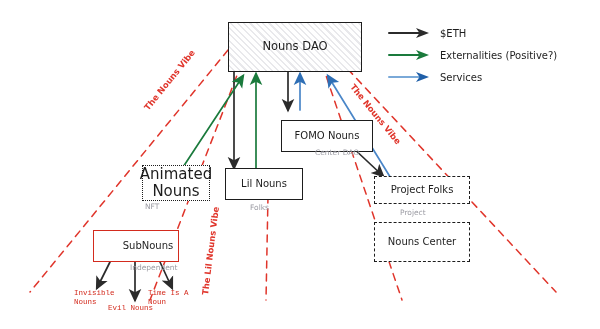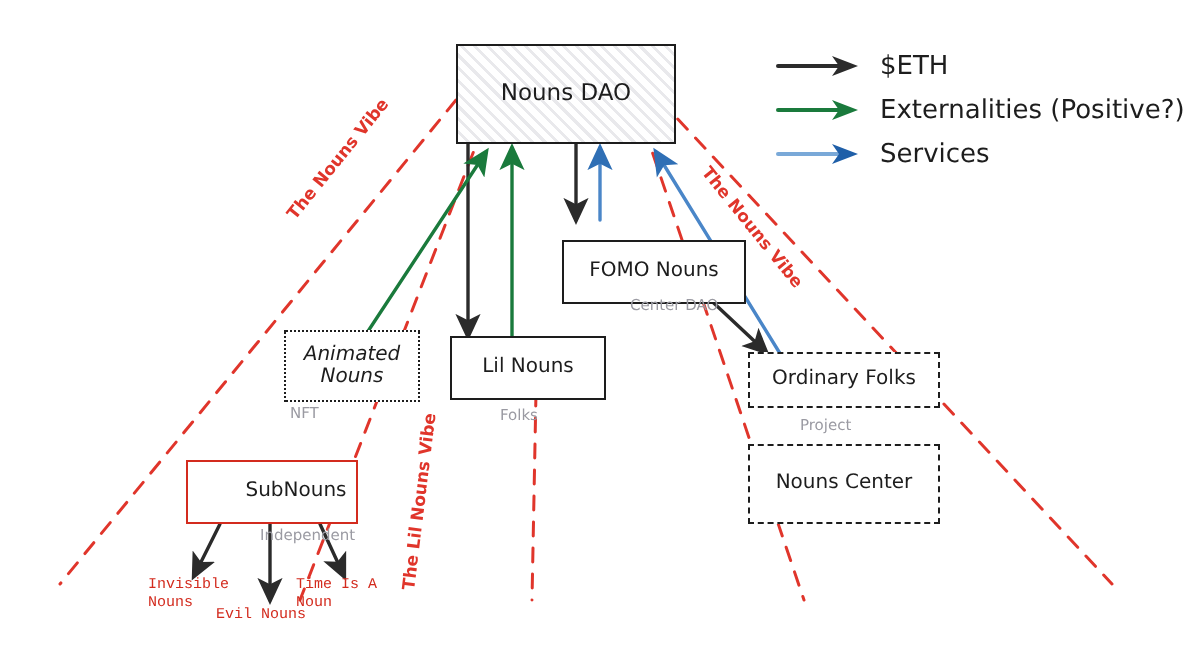--- a/index.html
+++ b/index.html
@@ -38,7 +38,7 @@
   
   #legend{position:absolute;left:388px;top:22px;width:200px;}
   .legend-row{display:flex;align-items:center;height:22px;}
-  .legend-label{font-size:13px;color:#1d1d1d;margin-left:10px;white-space:nowrap;}
+  .legend-label{font-size:10px;color:#1d1d1d;margin-left:10px;white-space:nowrap;}
   .legend-arrow{width:42px;height:12px;flex:0 0 42px;}
 </style>
 </head>

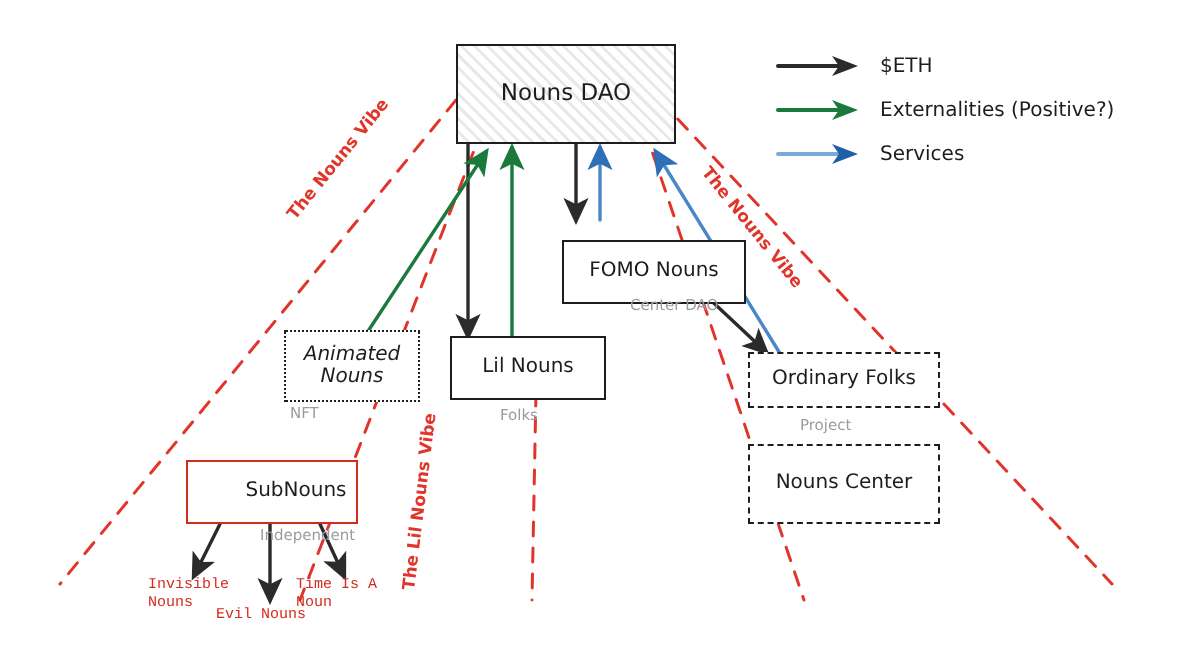--- a/index.html
+++ b/index.html
@@ -97,7 +97,7 @@
     </g>
   </svg>
 
-  <div class="node hatch t-dao" style="left:228px;top:22px;width:110px;height:50px;">
+  <div class="node hatch t-dao" style="left:228px;top:22px;width:134px;height:50px;">
     <span>Nouns DAO</span>
   </div>
 

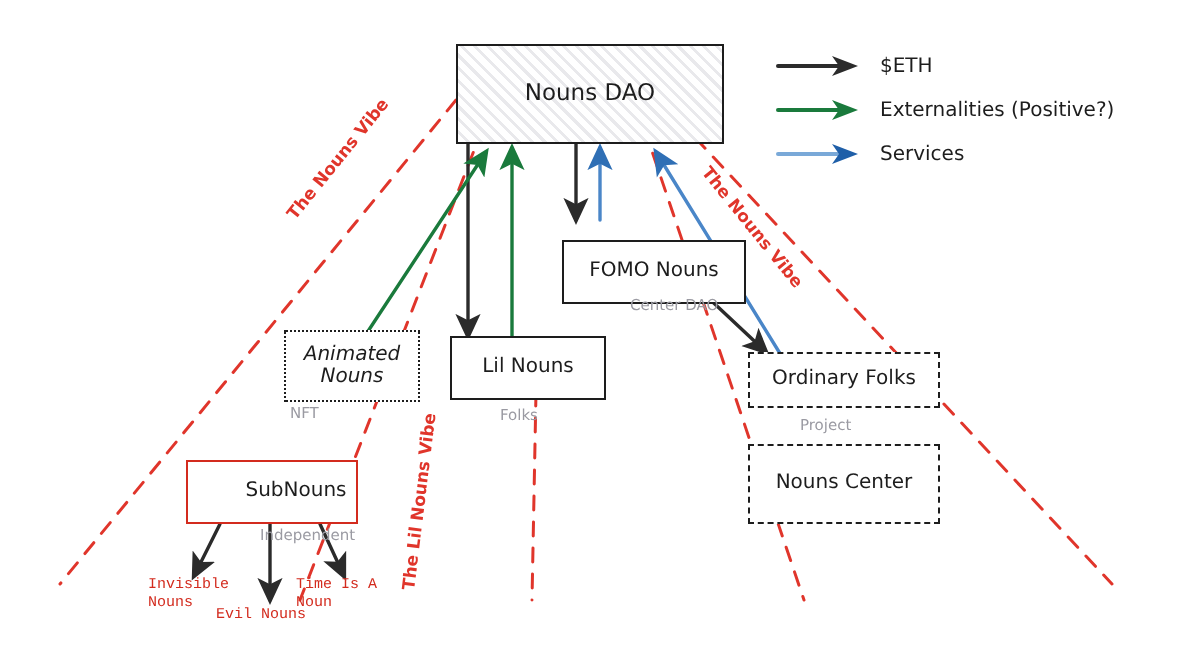--- a/index.html
+++ b/index.html
@@ -26,7 +26,7 @@
 
   .t-dao{font-size:11.5px;color:#1d1d1d;}
   .t-node{font-size:10px;color:#1d1d1d;}
-  .t-small{font-size:10px;color:#1d1d1d;font-style:italic;}
+  .t-small{font-size:15px;color:#1d1d1d;}
 
   
   .sublabel{position:absolute;font-size:7.5px;color:#9a9aa2;white-space:nowrap;}

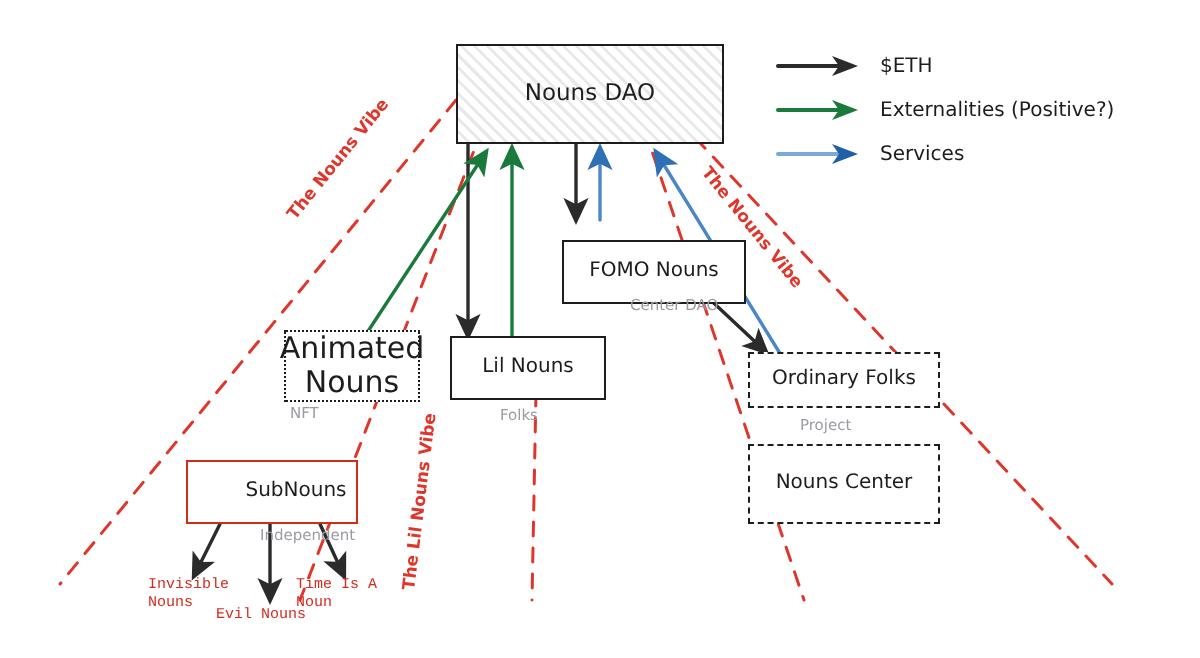--- a/index.html
+++ b/index.html
@@ -118,7 +118,7 @@
   <div class="sublabel" style="left:250px;top:203px;">Folks</div>
 
   <div class="node dashed t-node" style="left:374px;top:176px;width:96px;height:28px;">
-    <span>Ordinary Folks</span>
+    <span>Project Folks</span>
   </div>
   <div class="sublabel" style="left:400px;top:208px;">Project</div>
 

